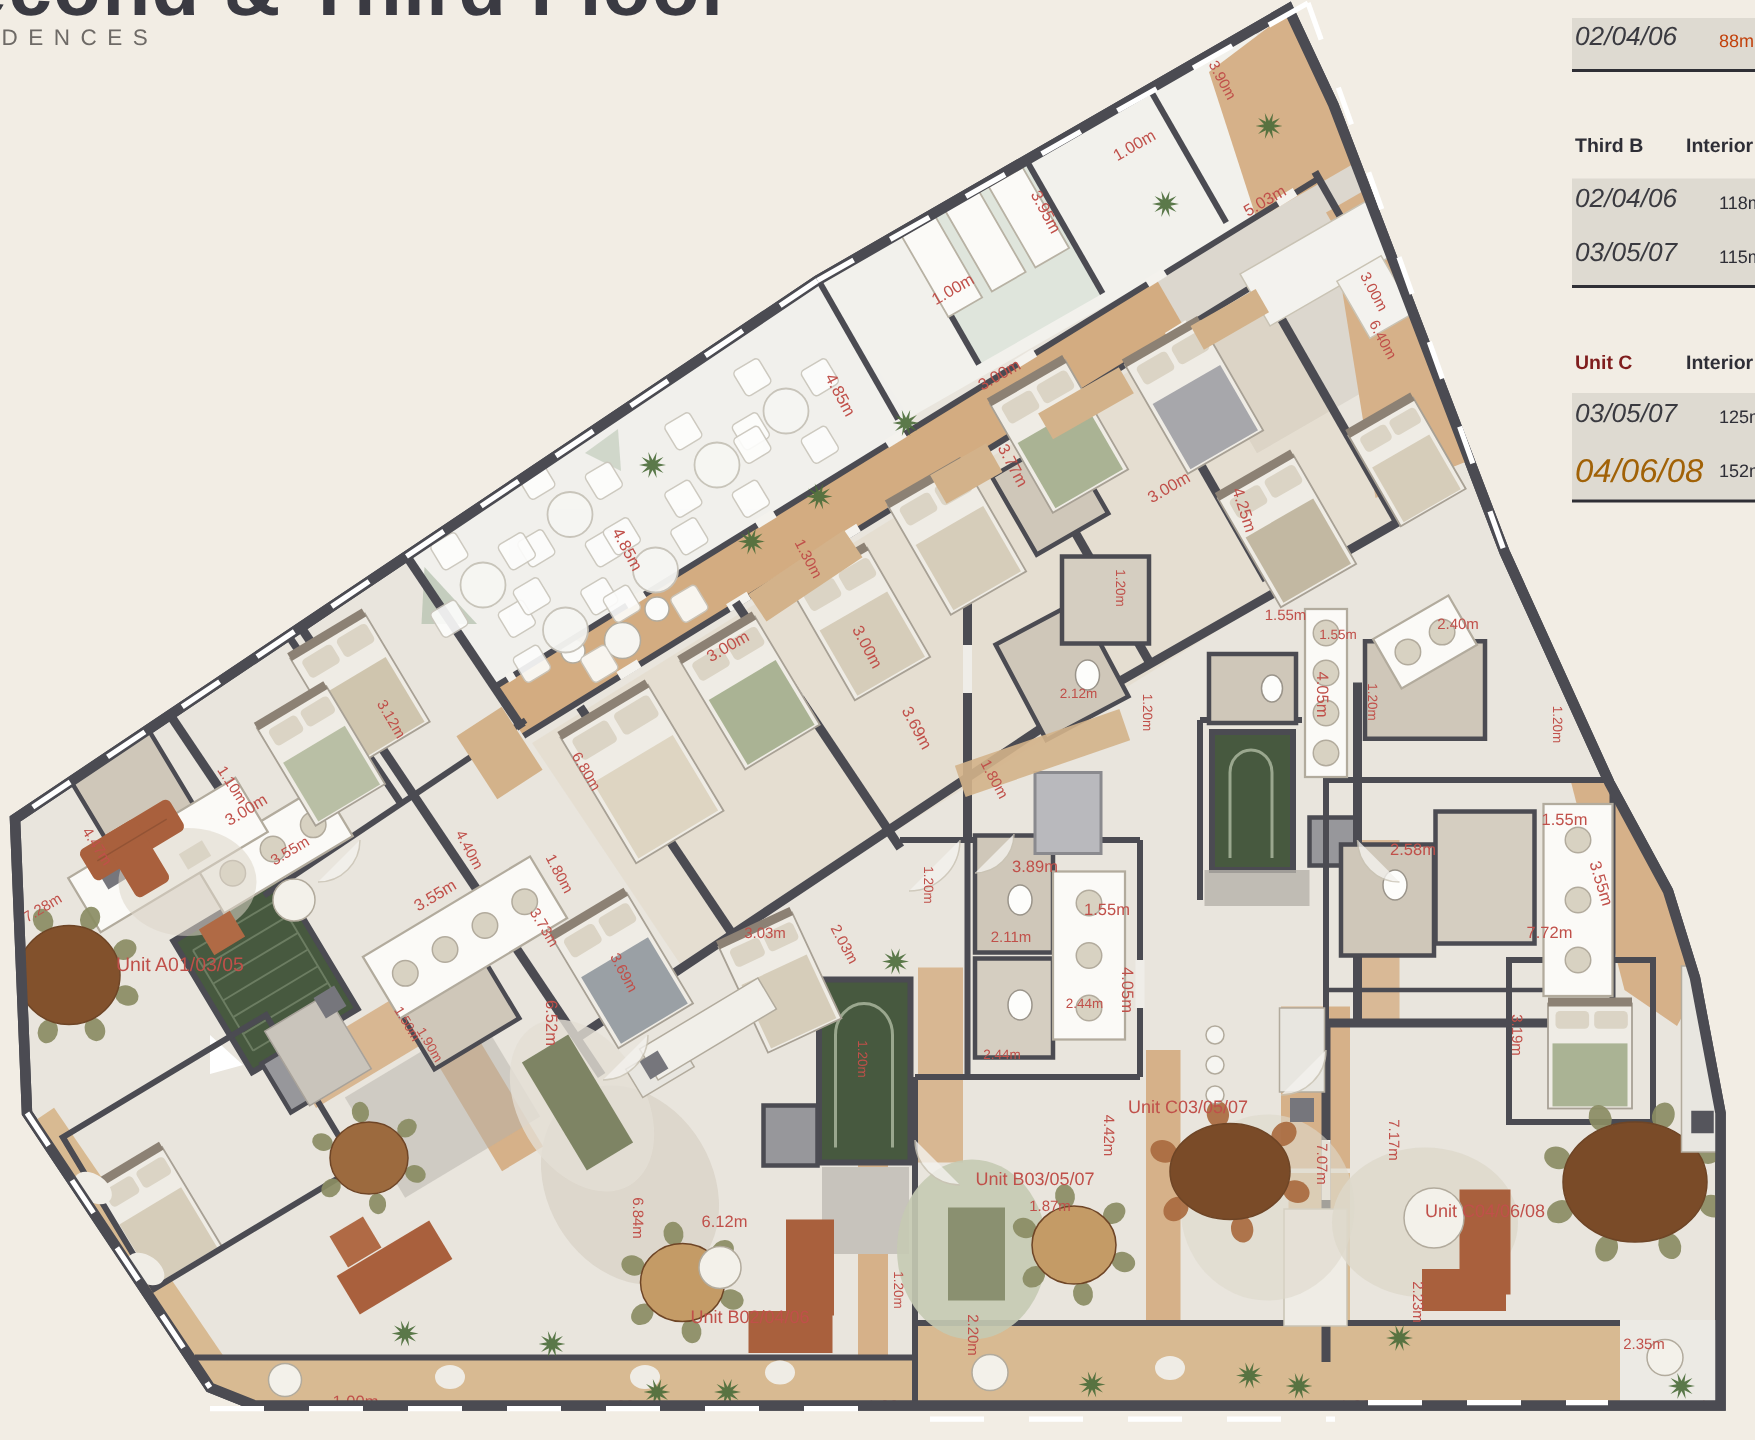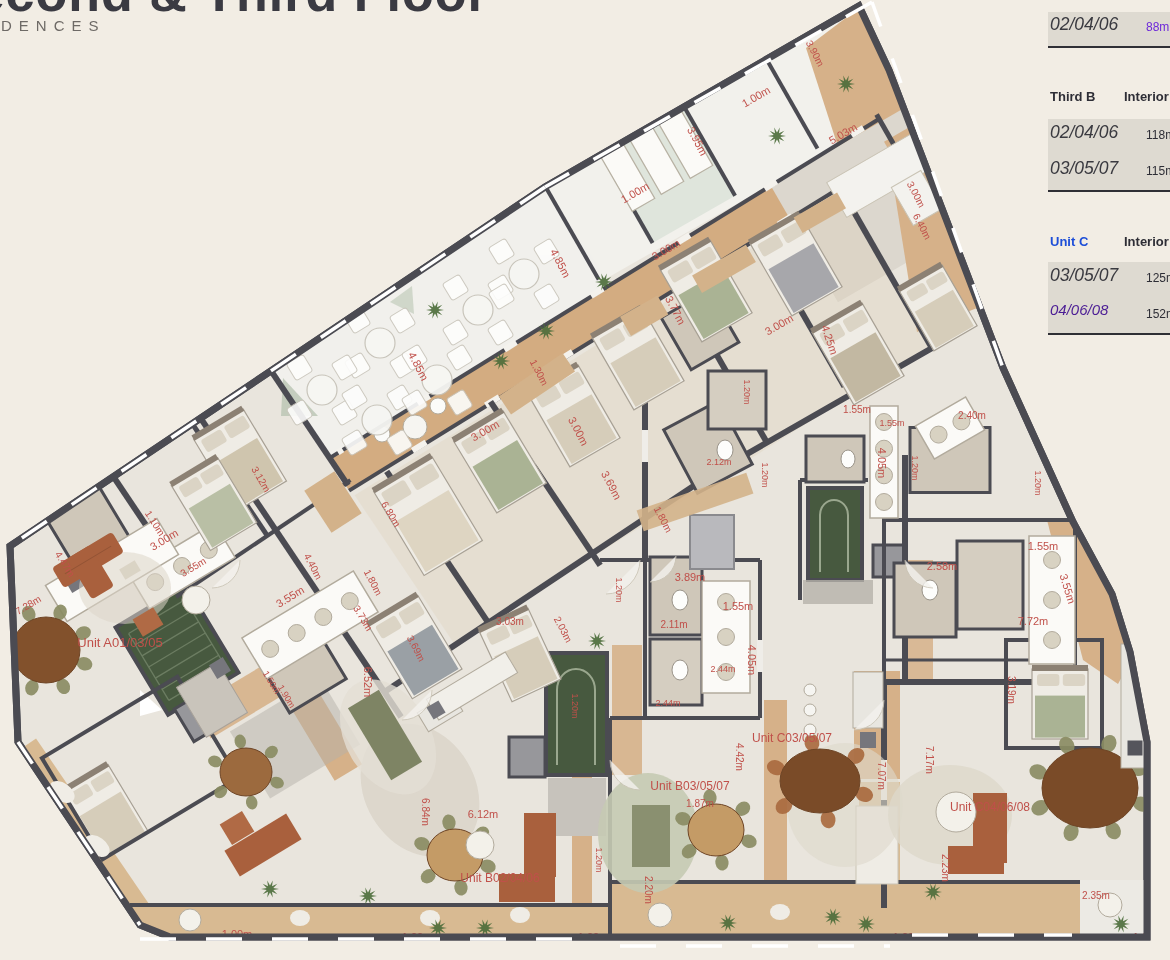--- a/index.html
+++ b/index.html
@@ -796,7 +796,7 @@
 
   <div style="position:absolute;top:12px;left:0;width:130px;height:34px;background:#dedad1;"></div>
   <div style="position:absolute;top:14px;left:2px;font-style:italic;font-size:17.5px;color:#3a3a40;">02/04/06</div>
-  <div style="position:absolute;top:20px;left:98px;font-size:12px;color:#6d28d9;">88m</div>
+  <div style="position:absolute;top:20px;left:98px;font-size:12px;color:#c2410c;">88m</div>
   <div style="position:absolute;top:46px;left:0;width:130px;border-bottom:2.5px solid #2f2f35;"></div>
 
   <div style="position:absolute;top:89px;left:2px;font-weight:bold;font-size:13px;color:#2e2e36;">Third B</div>

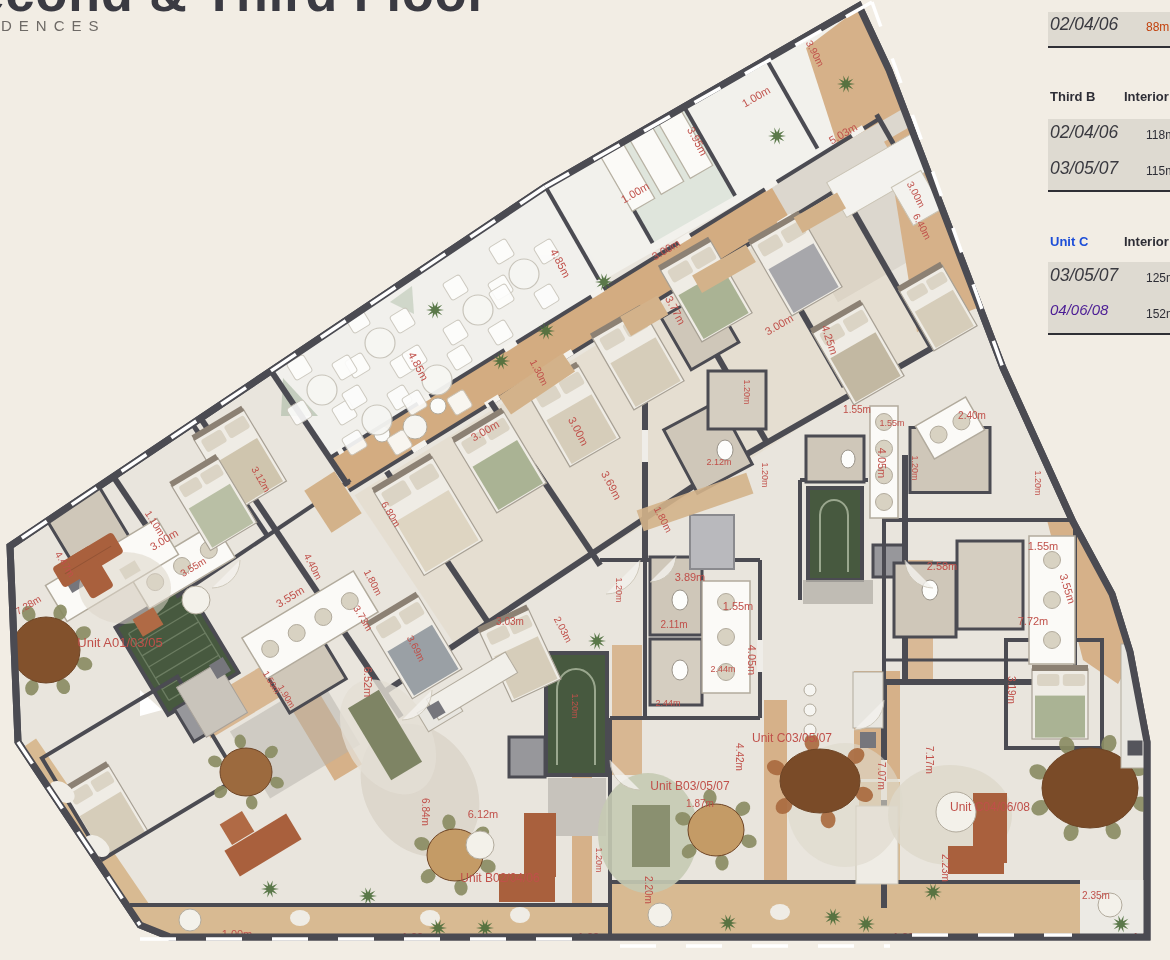--- a/index.html
+++ b/index.html
@@ -809,7 +809,7 @@
   <div style="position:absolute;top:164px;left:98px;font-size:12px;color:#2e2e36;">115m</div>
   <div style="position:absolute;top:190px;left:0;width:130px;border-bottom:2.5px solid #2f2f35;"></div>
 
-  <div style="position:absolute;top:234px;left:2px;font-weight:bold;font-size:13px;color:#1d4ed8;">Unit C</div>
+  <div style="position:absolute;top:234px;left:2px;font-weight:bold;font-size:13px;color:#7f1d1d;">Unit C</div>
   <div style="position:absolute;top:234px;left:76px;font-weight:bold;font-size:13px;color:#2e2e36;">Interior</div>
 
   <div style="position:absolute;top:262px;left:0;width:130px;height:71px;background:#dedad1;"></div>

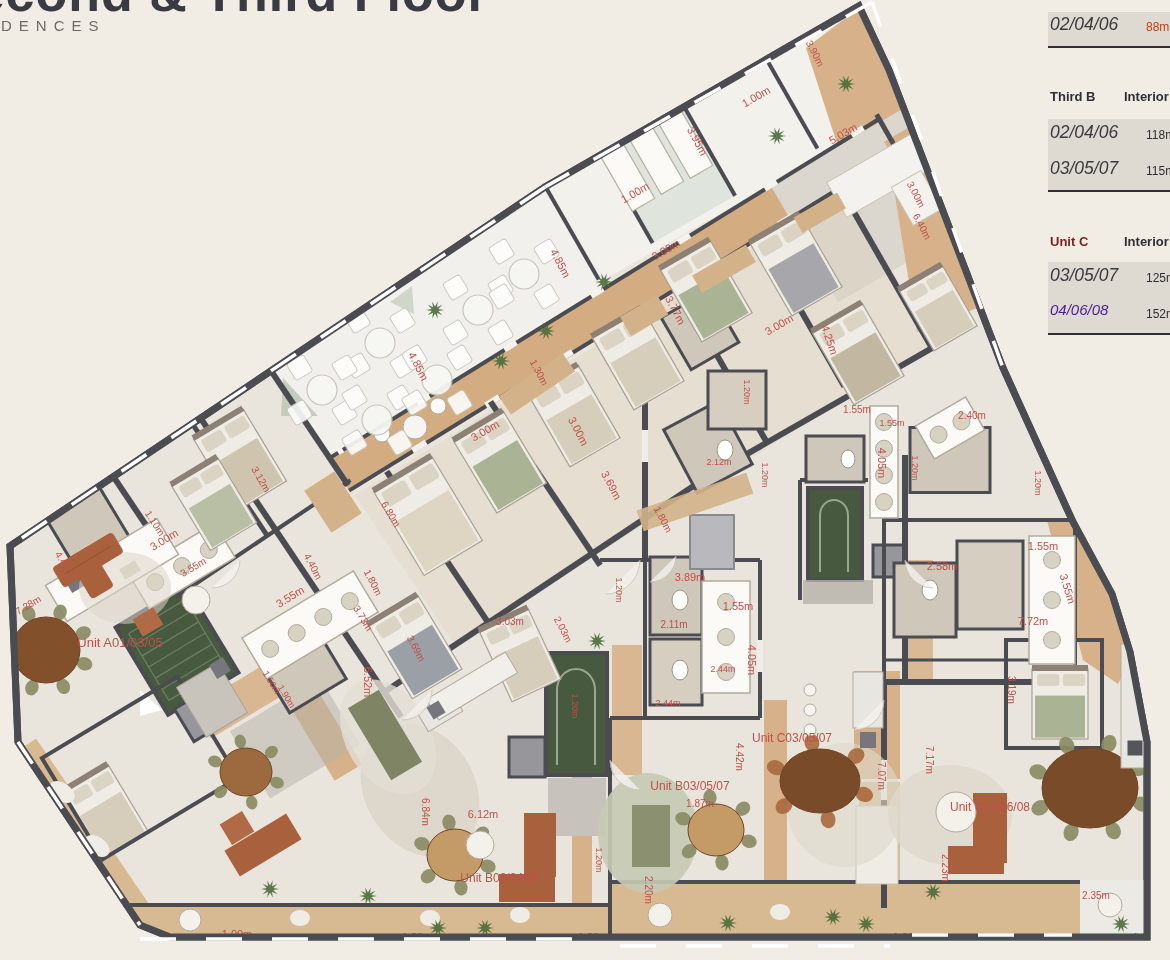--- a/index.html
+++ b/index.html
@@ -815,7 +815,7 @@
   <div style="position:absolute;top:262px;left:0;width:130px;height:71px;background:#dedad1;"></div>
   <div style="position:absolute;top:265px;left:2px;font-style:italic;font-size:17.5px;color:#3a3a40;">03/05/07</div>
   <div style="position:absolute;top:271px;left:98px;font-size:12px;color:#2e2e36;">125m</div>
-  <div style="position:absolute;top:301px;left:2px;font-style:italic;font-size:15px;color:#4c1d95;">04/06/08</div>
+  <div style="position:absolute;top:301px;left:2px;font-style:italic;font-size:22px;color:#a16207;">04/06/08</div>
   <div style="position:absolute;top:307px;left:98px;font-size:12px;color:#2e2e36;">152m</div>
   <div style="position:absolute;top:333px;left:0;width:130px;border-bottom:2.5px solid #2f2f35;"></div>
 </div>

